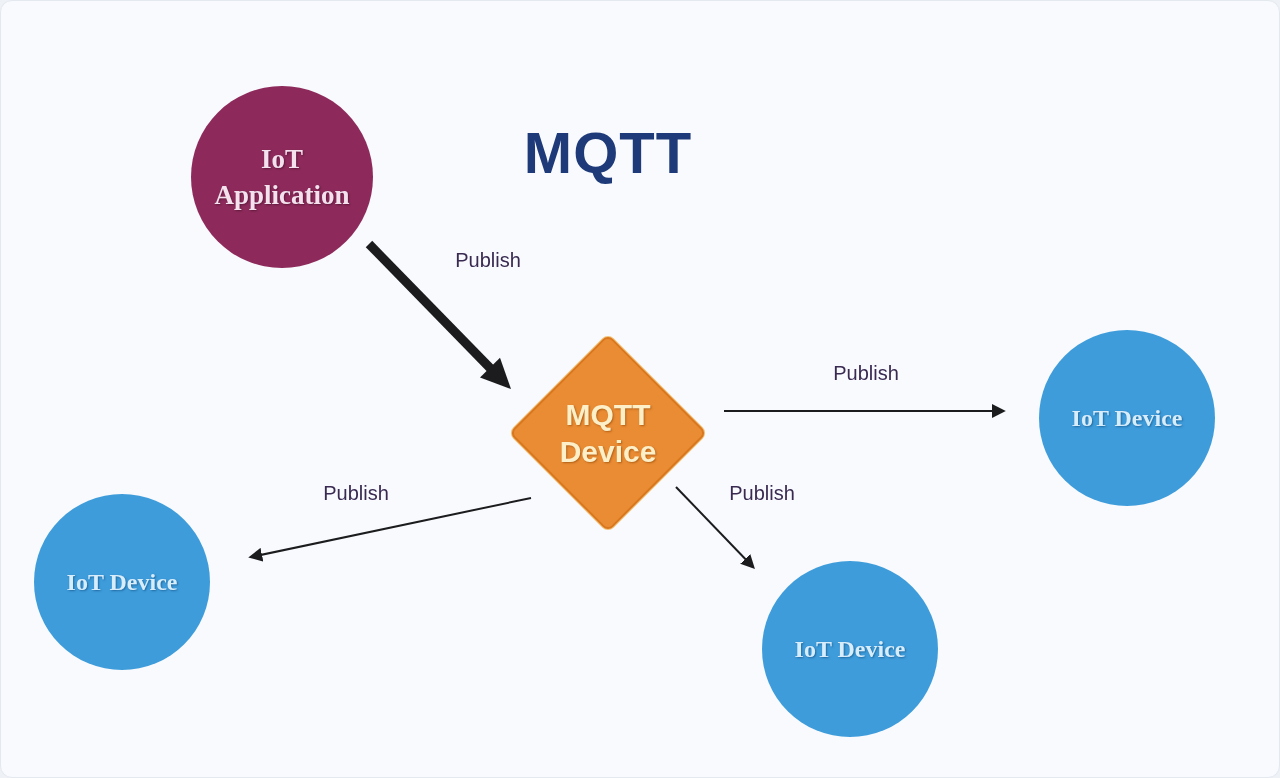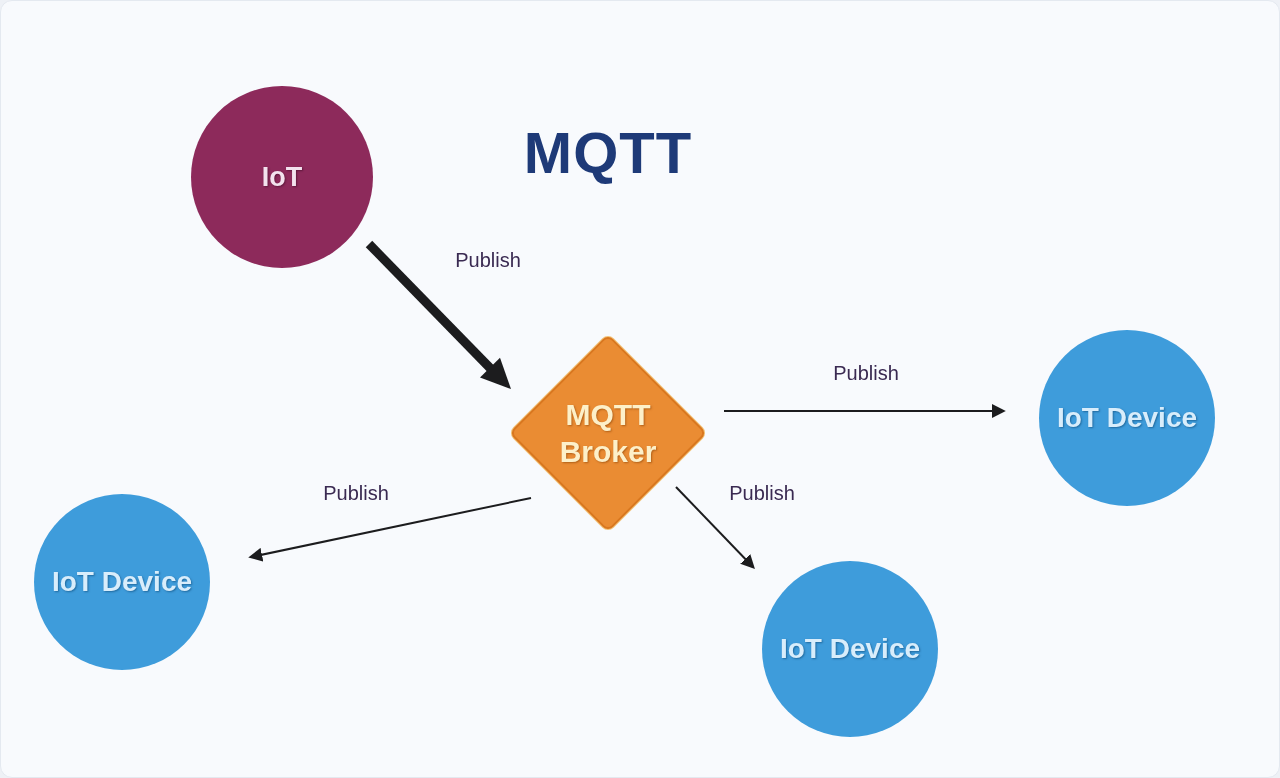--- a/index.html
+++ b/index.html
@@ -17,7 +17,7 @@
   }
   .node { position:absolute; display:flex; flex-direction:column;
     align-items:center; justify-content:center; text-align:center;
-    font-weight:bold; }
+    font-weight:bold;font-family:Liberation Serif, serif; }
   .circle { border-radius:50%; }
   .node-app { left:190px; top:85px; width:182px; height:182px;
     font-size:27px; line-height:1.35;

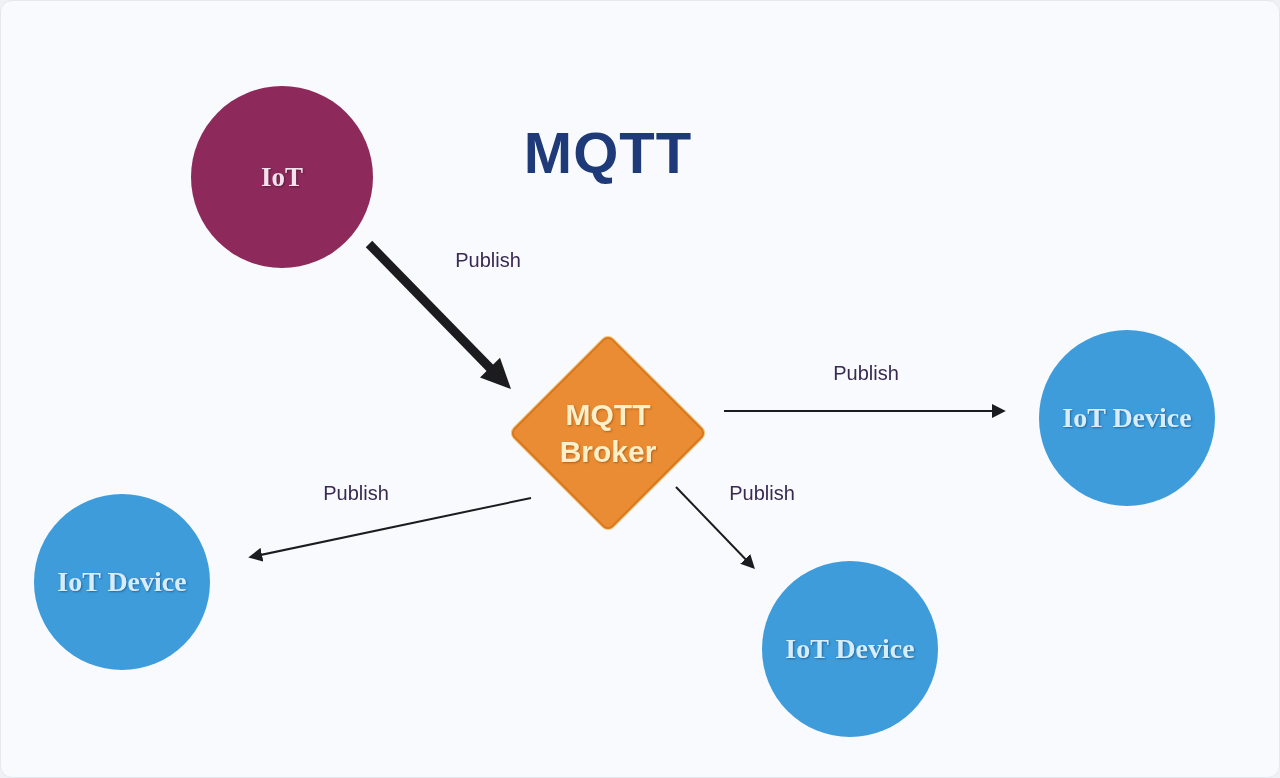--- a/index.html
+++ b/index.html
@@ -76,6 +76,7 @@
 
   <div class="node circle node-app" style="background: rgb(141, 42, 91); color: rgb(243, 226, 238);">
     <span>IoT</span>
+    <span>Application</span>
   </div>
 
   <div class="diamond-shape" style="background: rgb(234, 140, 51); border-color: rgb(217, 119, 31);"></div>

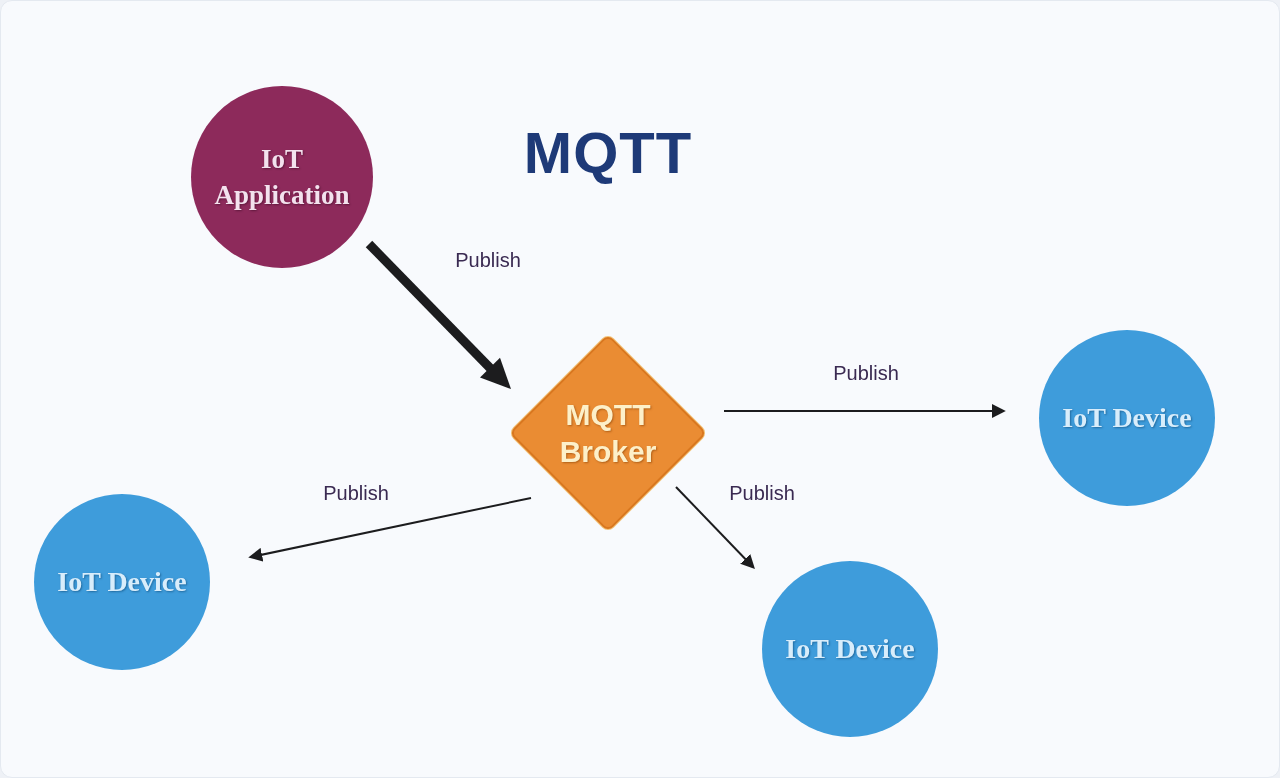--- a/index.html
+++ b/index.html
@@ -22,7 +22,7 @@
   .node-app { left:190px; top:85px; width:182px; height:182px;
     font-size:27px; line-height:1.35;
     text-shadow:1px 1px 2px rgba(40,0,25,0.45); }
-  .node-device { width:176px; height:176px; font-size:28px;
+  .node-device { width:176px; height:176px; font-size:24px;
     text-shadow:1px 1px 2px rgba(0,55,100,0.5); }
   .node-device-right  { left:1038px; top:329px; }
   .node-device-left   { left:33px;   top:493px; }

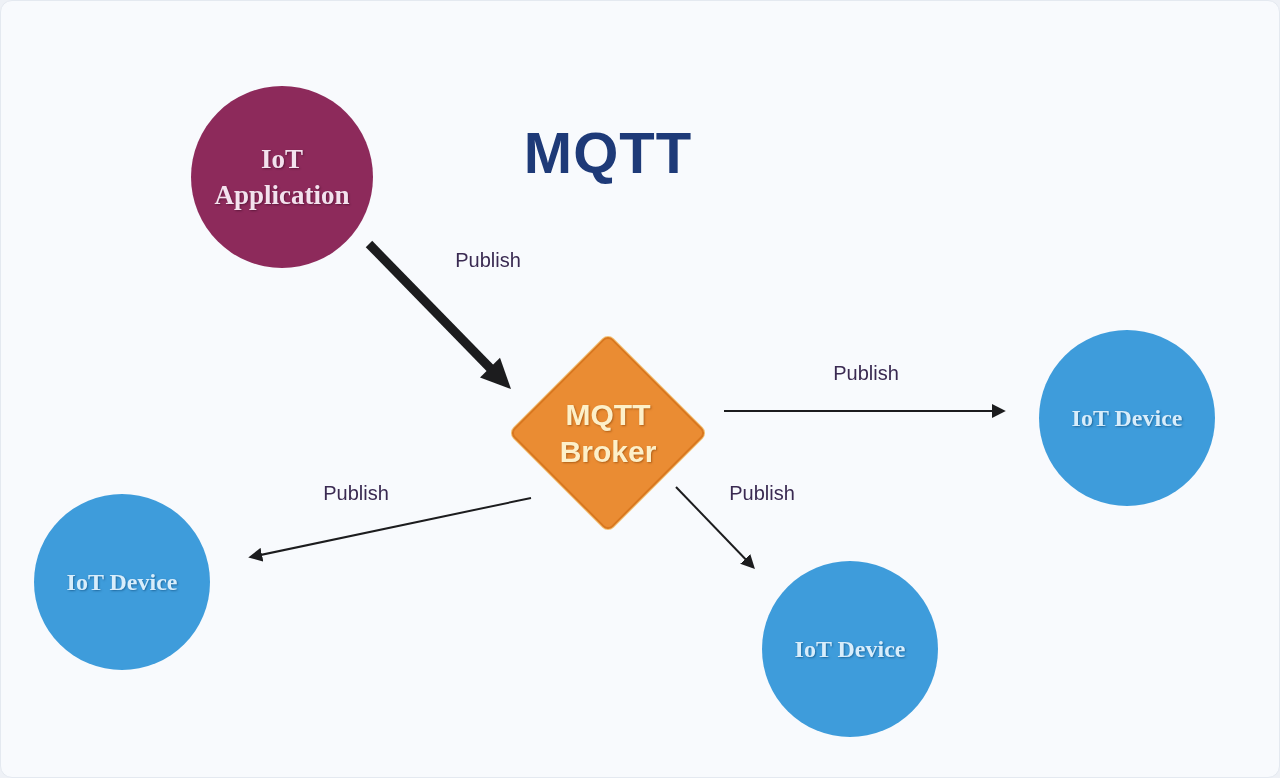--- a/index.html
+++ b/index.html
@@ -82,7 +82,7 @@
   <div class="diamond-shape" style="background: rgb(234, 140, 51); border-color: rgb(217, 119, 31);"></div>
   <div class="diamond-label" style="color: rgb(253, 240, 201);">
     <span>MQTT</span>
-    <span>Broker</span>
+    <span>Device</span>
   </div>
 
   <div class="node circle node-device node-device-right" style="background: rgb(62, 156, 219); color: rgb(216, 237, 251);">

